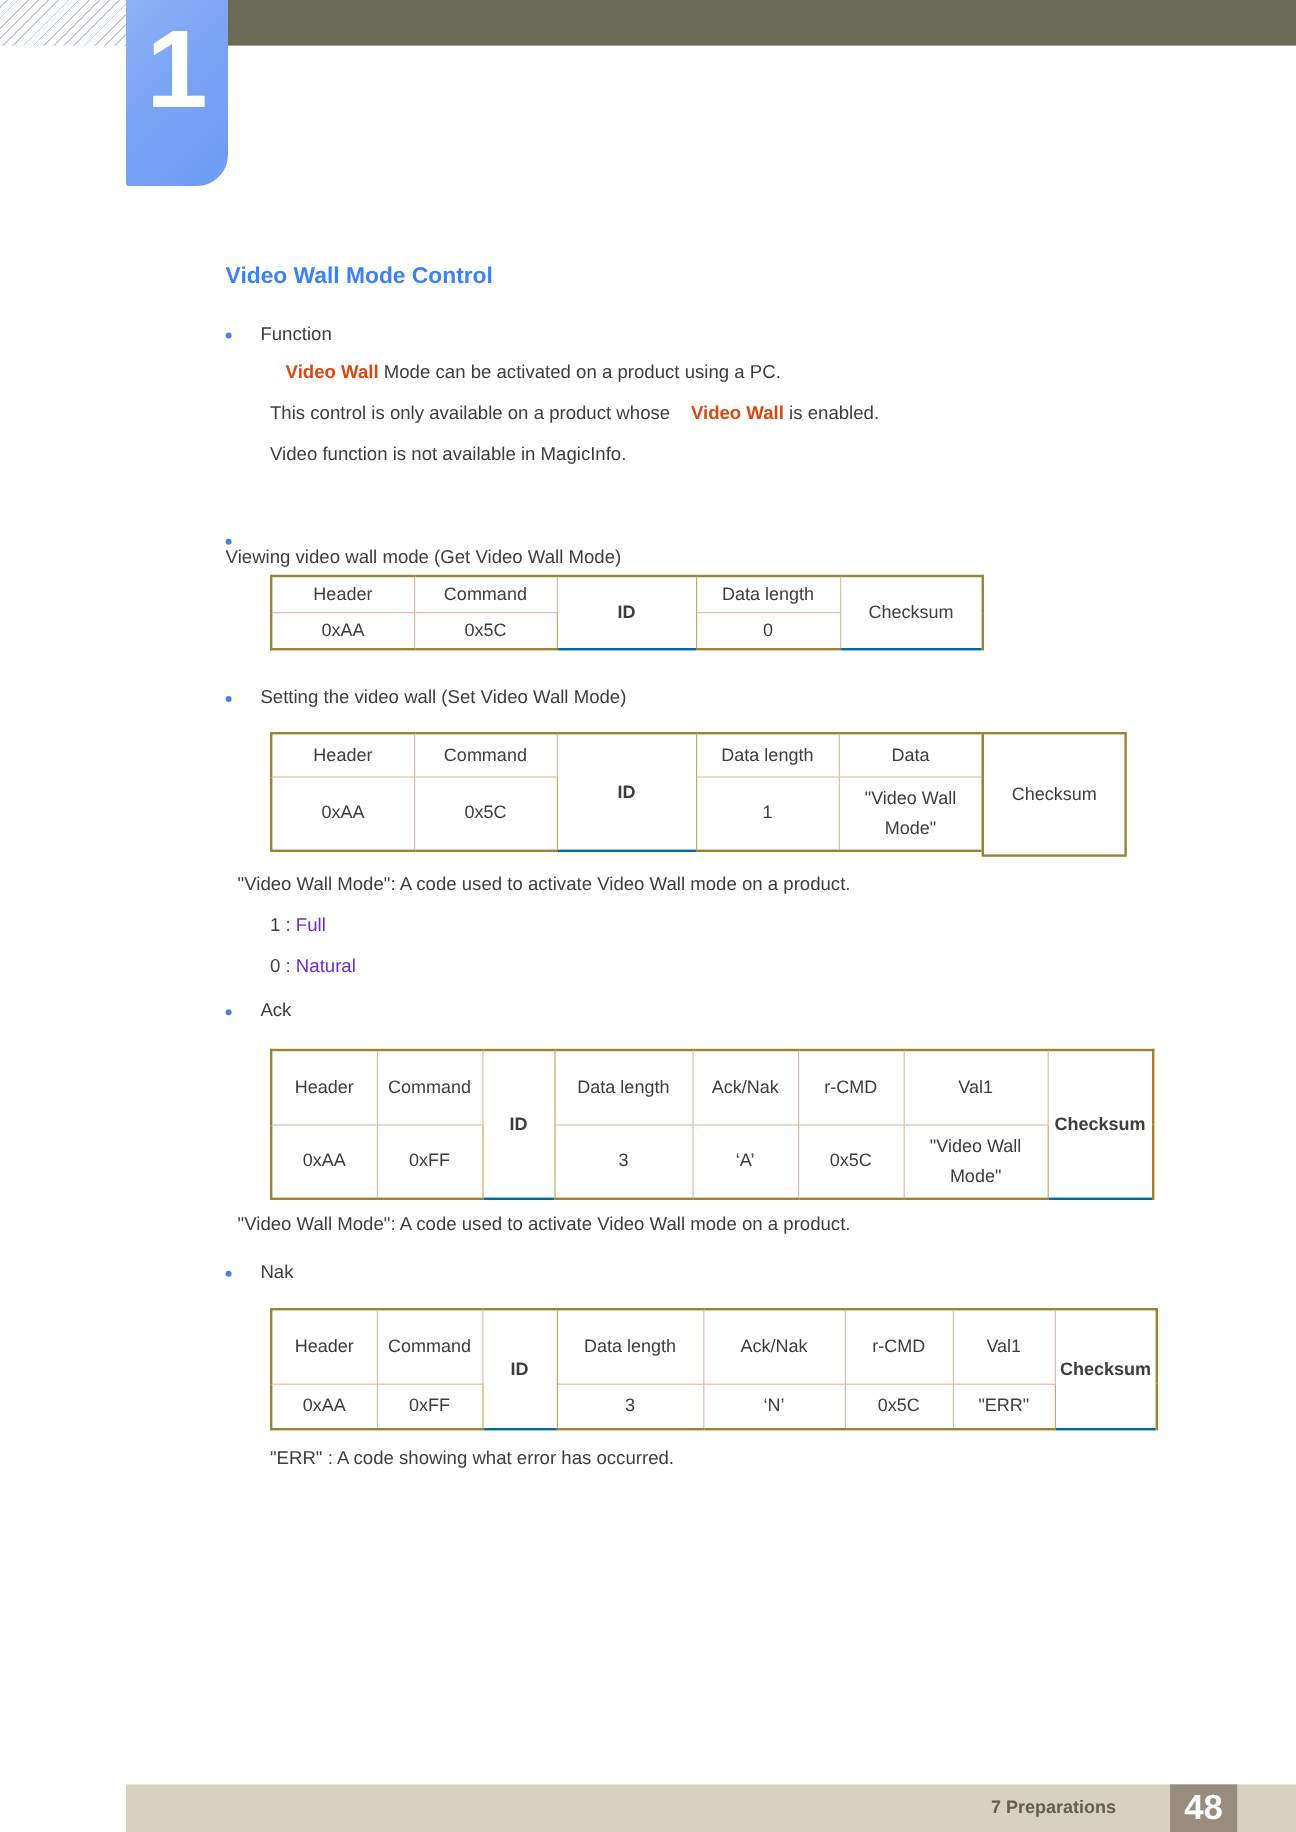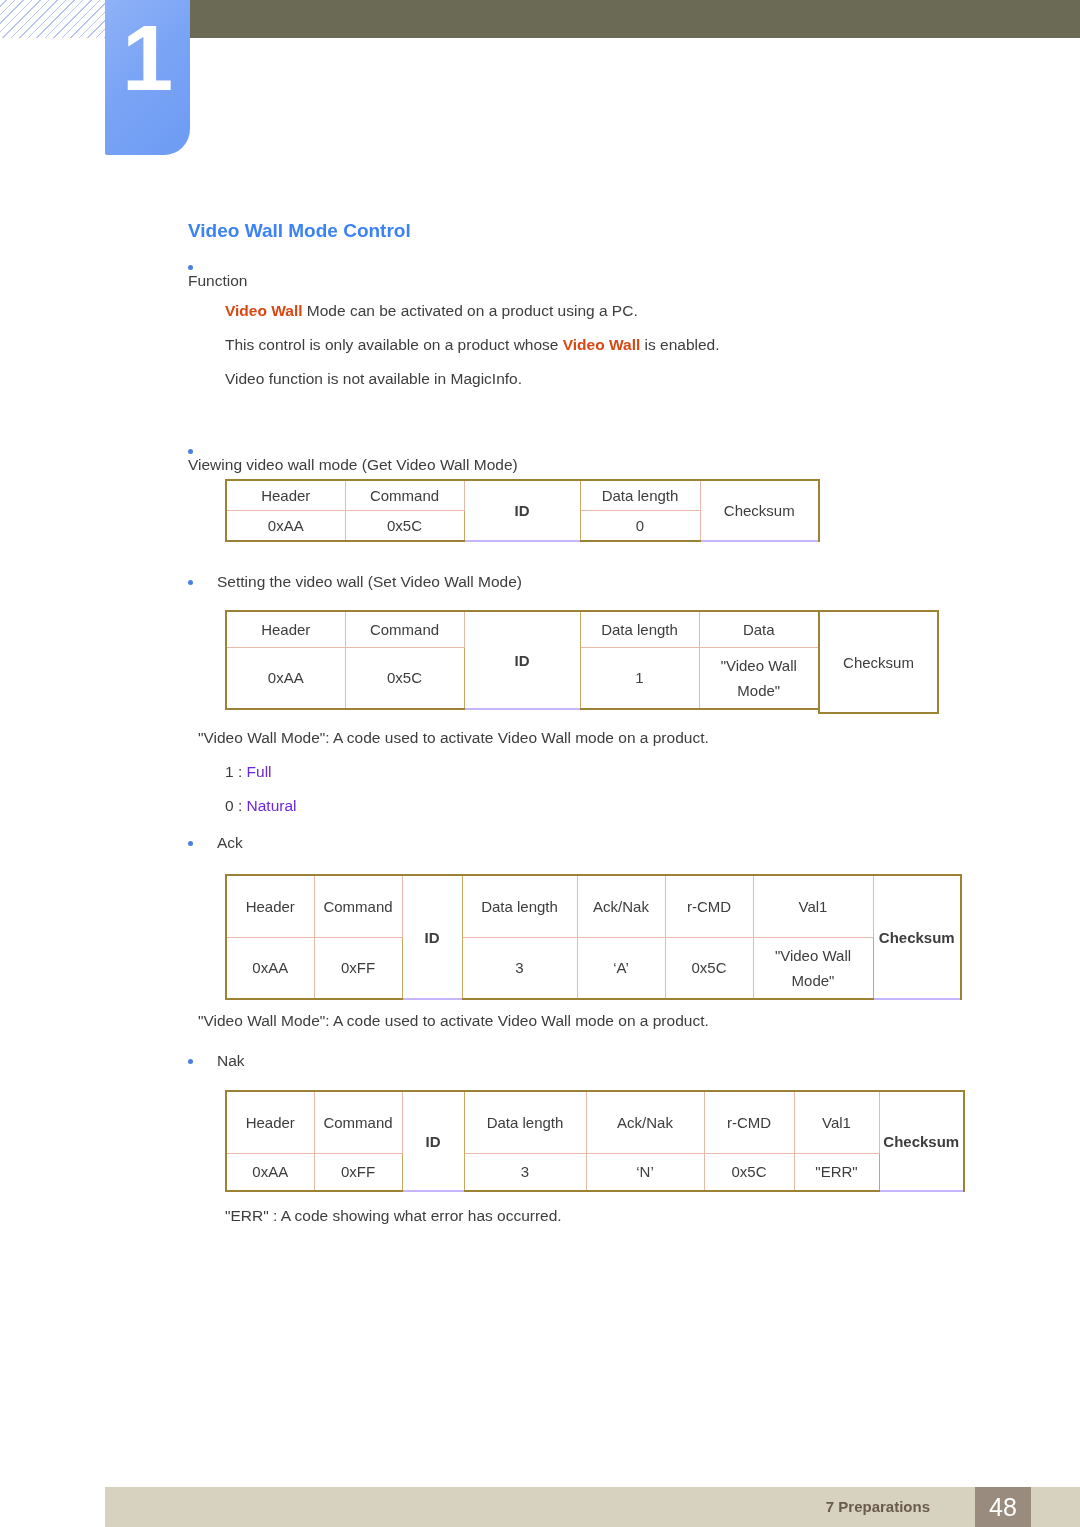--- a/index.html
+++ b/index.html
@@ -200,7 +200,7 @@
 
   <div class="section-title">Video Wall Mode Control</div>
 
-  <div class="bullet-row" style="left:188px; top:256px;flex-direction:column;">
+  <div class="bullet-row" style="left:188px; top:268px;">
     <span class="bullet-dot"></span>
     <span class="bullet-text">Function</span>
   </div>

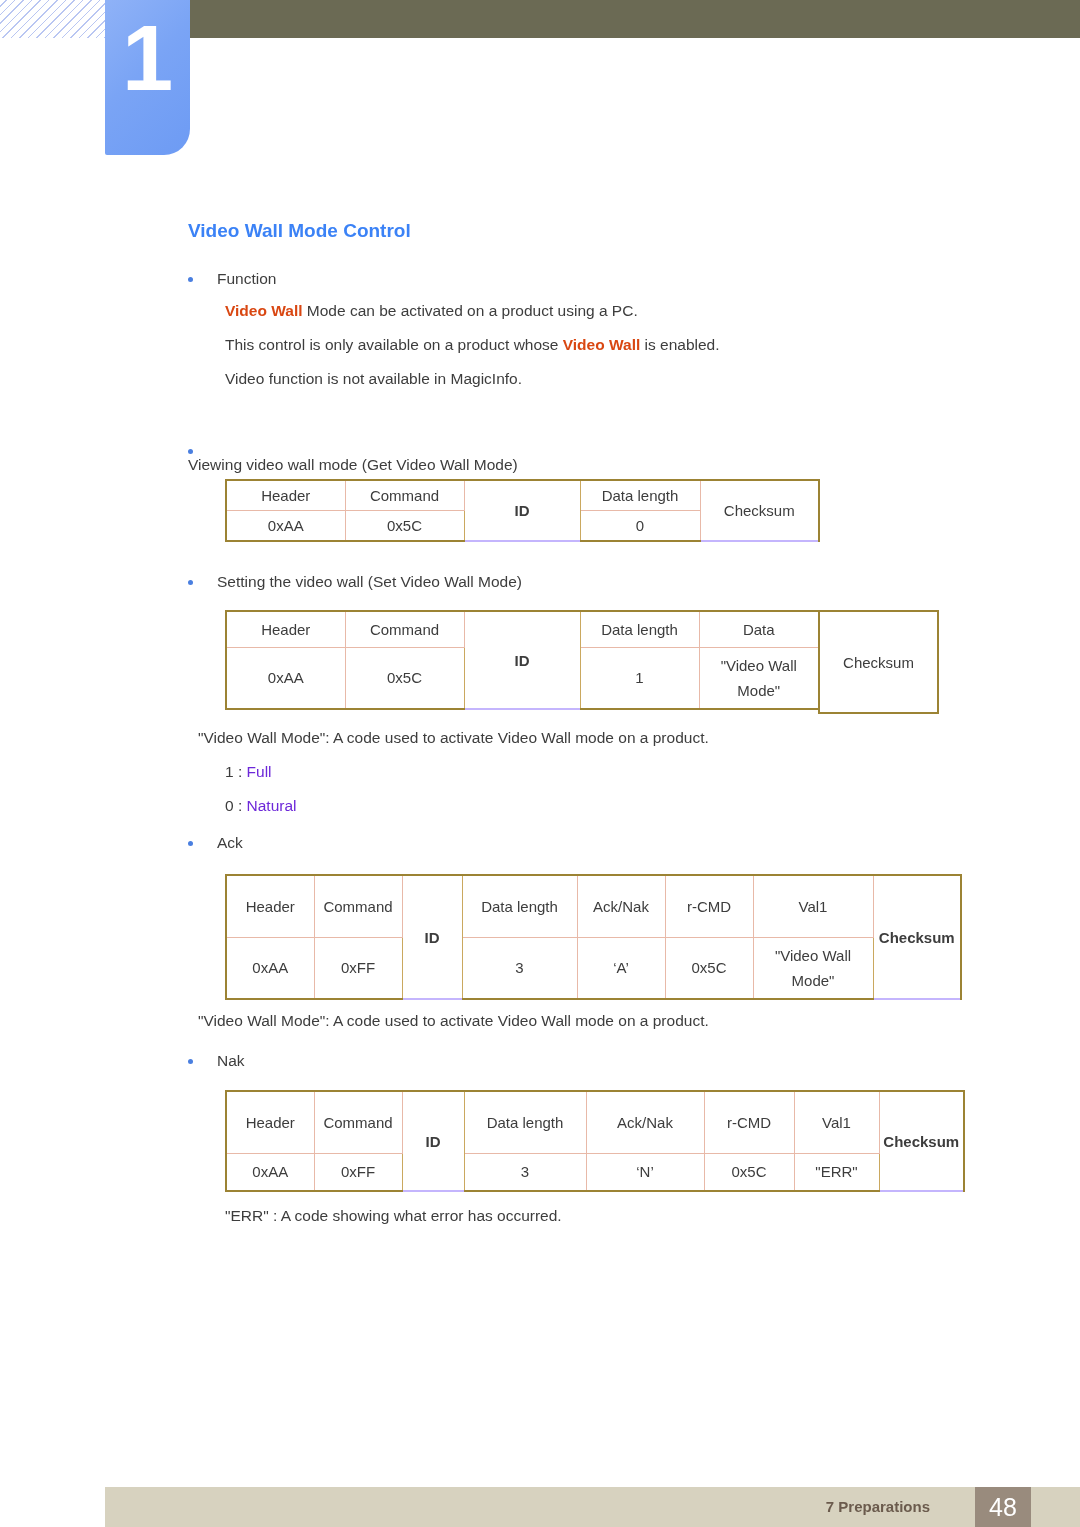--- a/index.html
+++ b/index.html
@@ -111,7 +111,7 @@
     color: #3d3d3d;
     white-space: nowrap;
   }
-  .hl { color: #d94712; font-weight: bold; }
+  .hl { color: #d94712; font-weight: bold; margin-left: 13px; }
   .hl-plain { color: #6d28d9; font-weight: normal; }
 
   

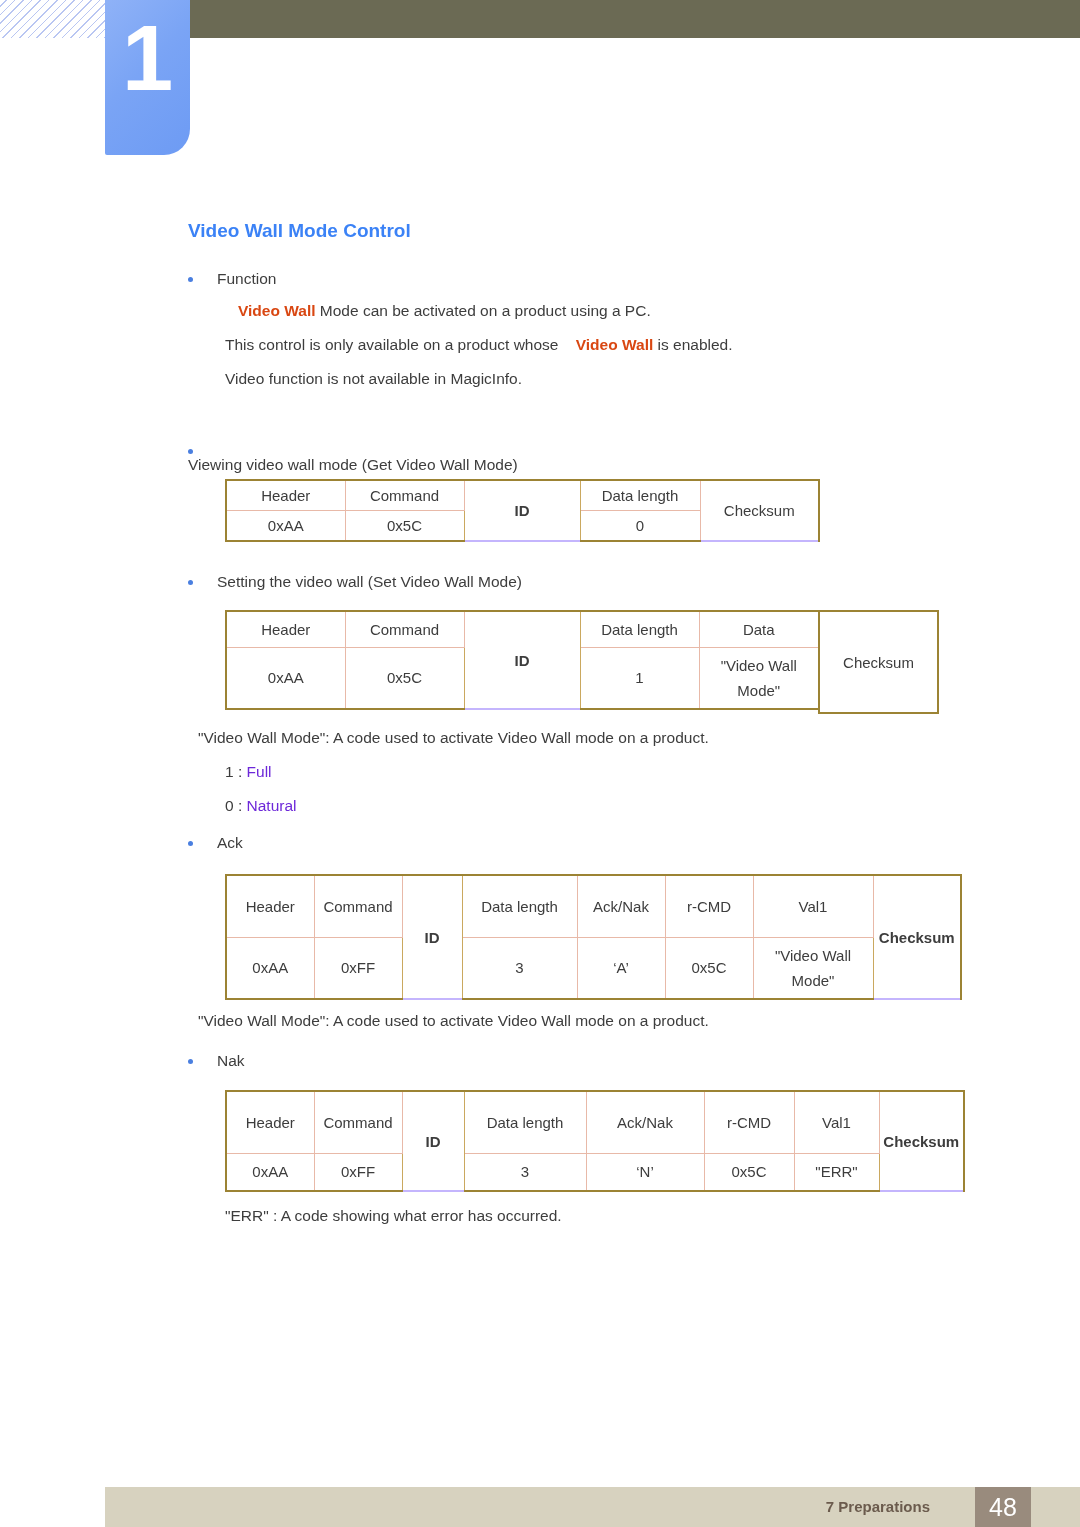--- a/index.html
+++ b/index.html
@@ -131,7 +131,7 @@
     padding: 4px 2px;
   }
   .pkt-table.outer {
-    border: 2px solid #c4b5fd;
+    border: 2px solid #0369a1;
   }
   .pkt-table.outer > tbody > tr > td.edge-l { border-left: 2px solid #9c8334; }
   .pkt-table.outer > tbody > tr > td.edge-r { border-right: 2px solid #9c8334; }

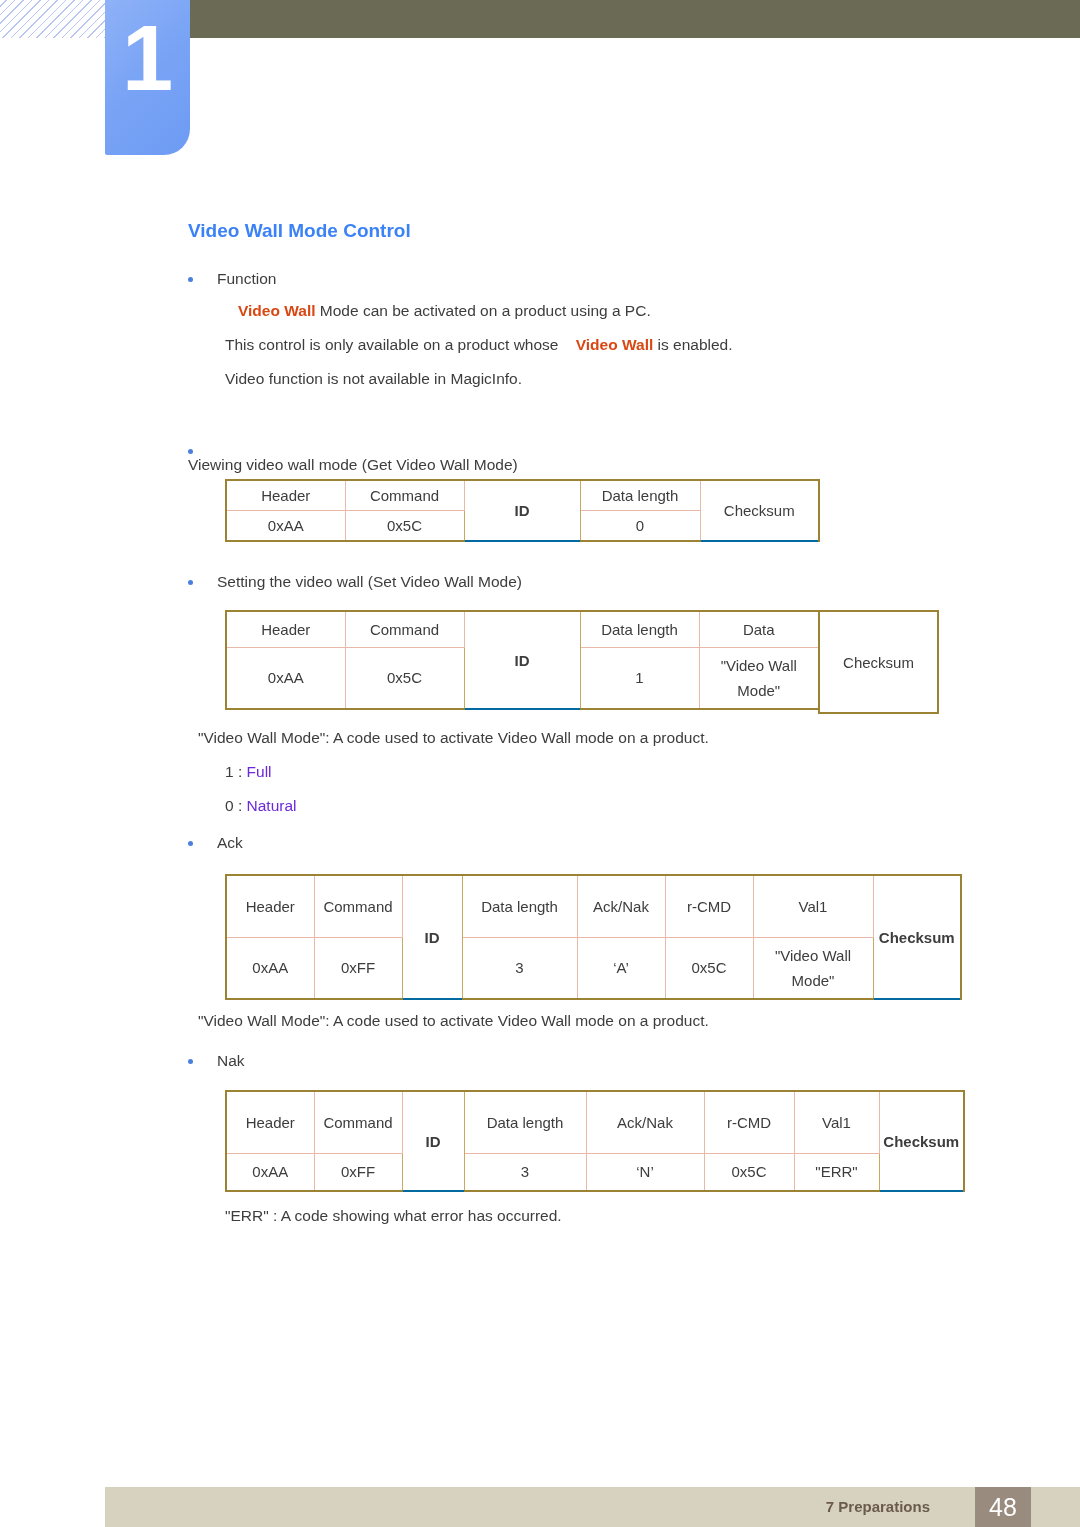--- a/index.html
+++ b/index.html
@@ -180,8 +180,8 @@
     justify-content: center;
   }
   .footer-pagenum {
-    font-size: 25px;
-    font-weight: normal;
+    font-size: 29px;
+    font-weight: bold;
     color: #ffffff;
   }
 </style>

